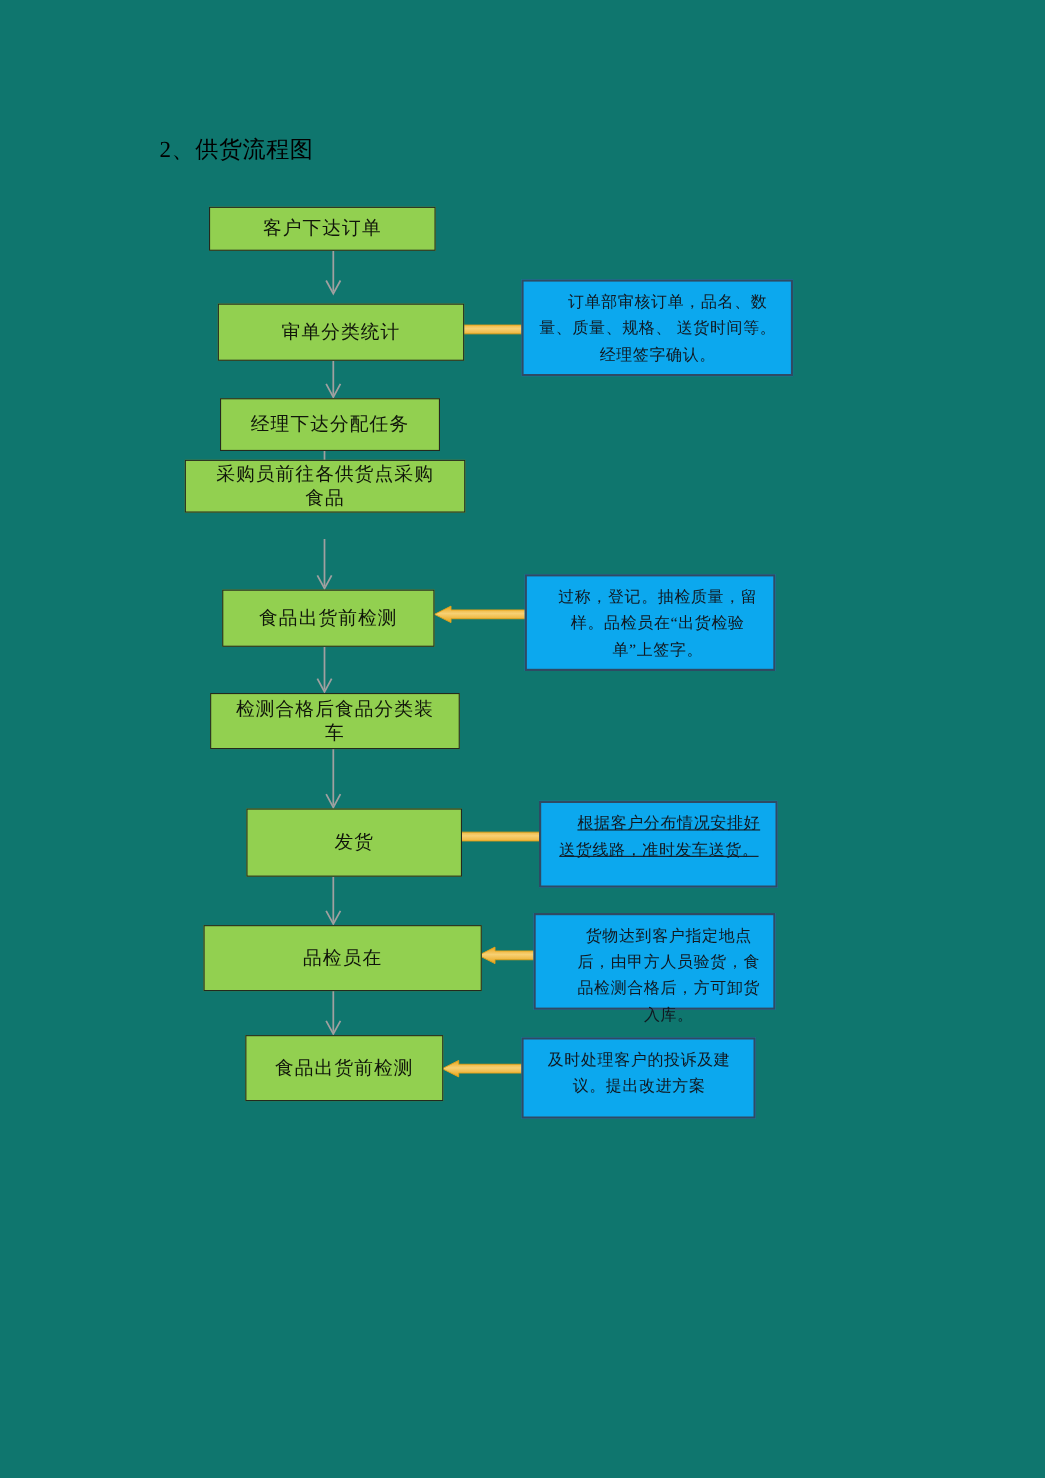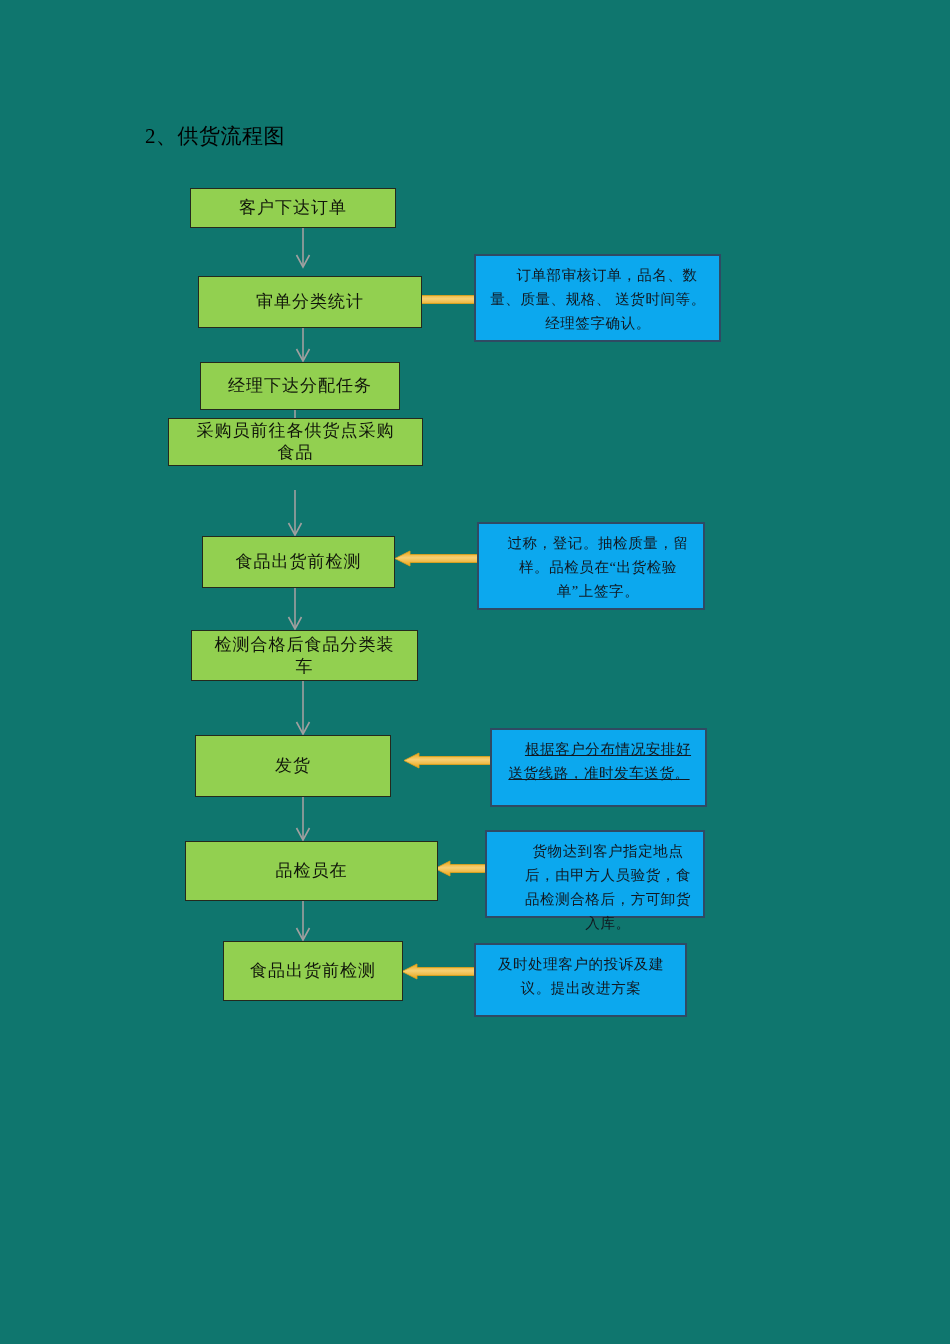--- a/index.html
+++ b/index.html
@@ -218,7 +218,7 @@
       <div class="proc-box" style="left: 191px; top: 630px; width: 227px; height: 51px; background: rgb(146, 208, 80); border-color: rgb(36, 41, 29); color: rgb(16, 21, 10);">
         <span>检测合格后食品分类装车</span>
       </div>
-      <div class="proc-box" style="left: 195px; top: 735px; width: 196px; height: 62px; background: rgb(146, 208, 80); border-color: rgb(36, 41, 29); color: rgb(16, 21, 10);">
+      <div class="proc-box" style="left: 224px; top: 735px; width: 196px; height: 62px; background: rgb(146, 208, 80); border-color: rgb(36, 41, 29); color: rgb(16, 21, 10);">
         <span>发货</span>
       </div>
       <div class="proc-box" style="left: 185px; top: 841px; width: 253px; height: 60px; background: rgb(146, 208, 80); border-color: rgb(36, 41, 29); color: rgb(16, 21, 10);">

